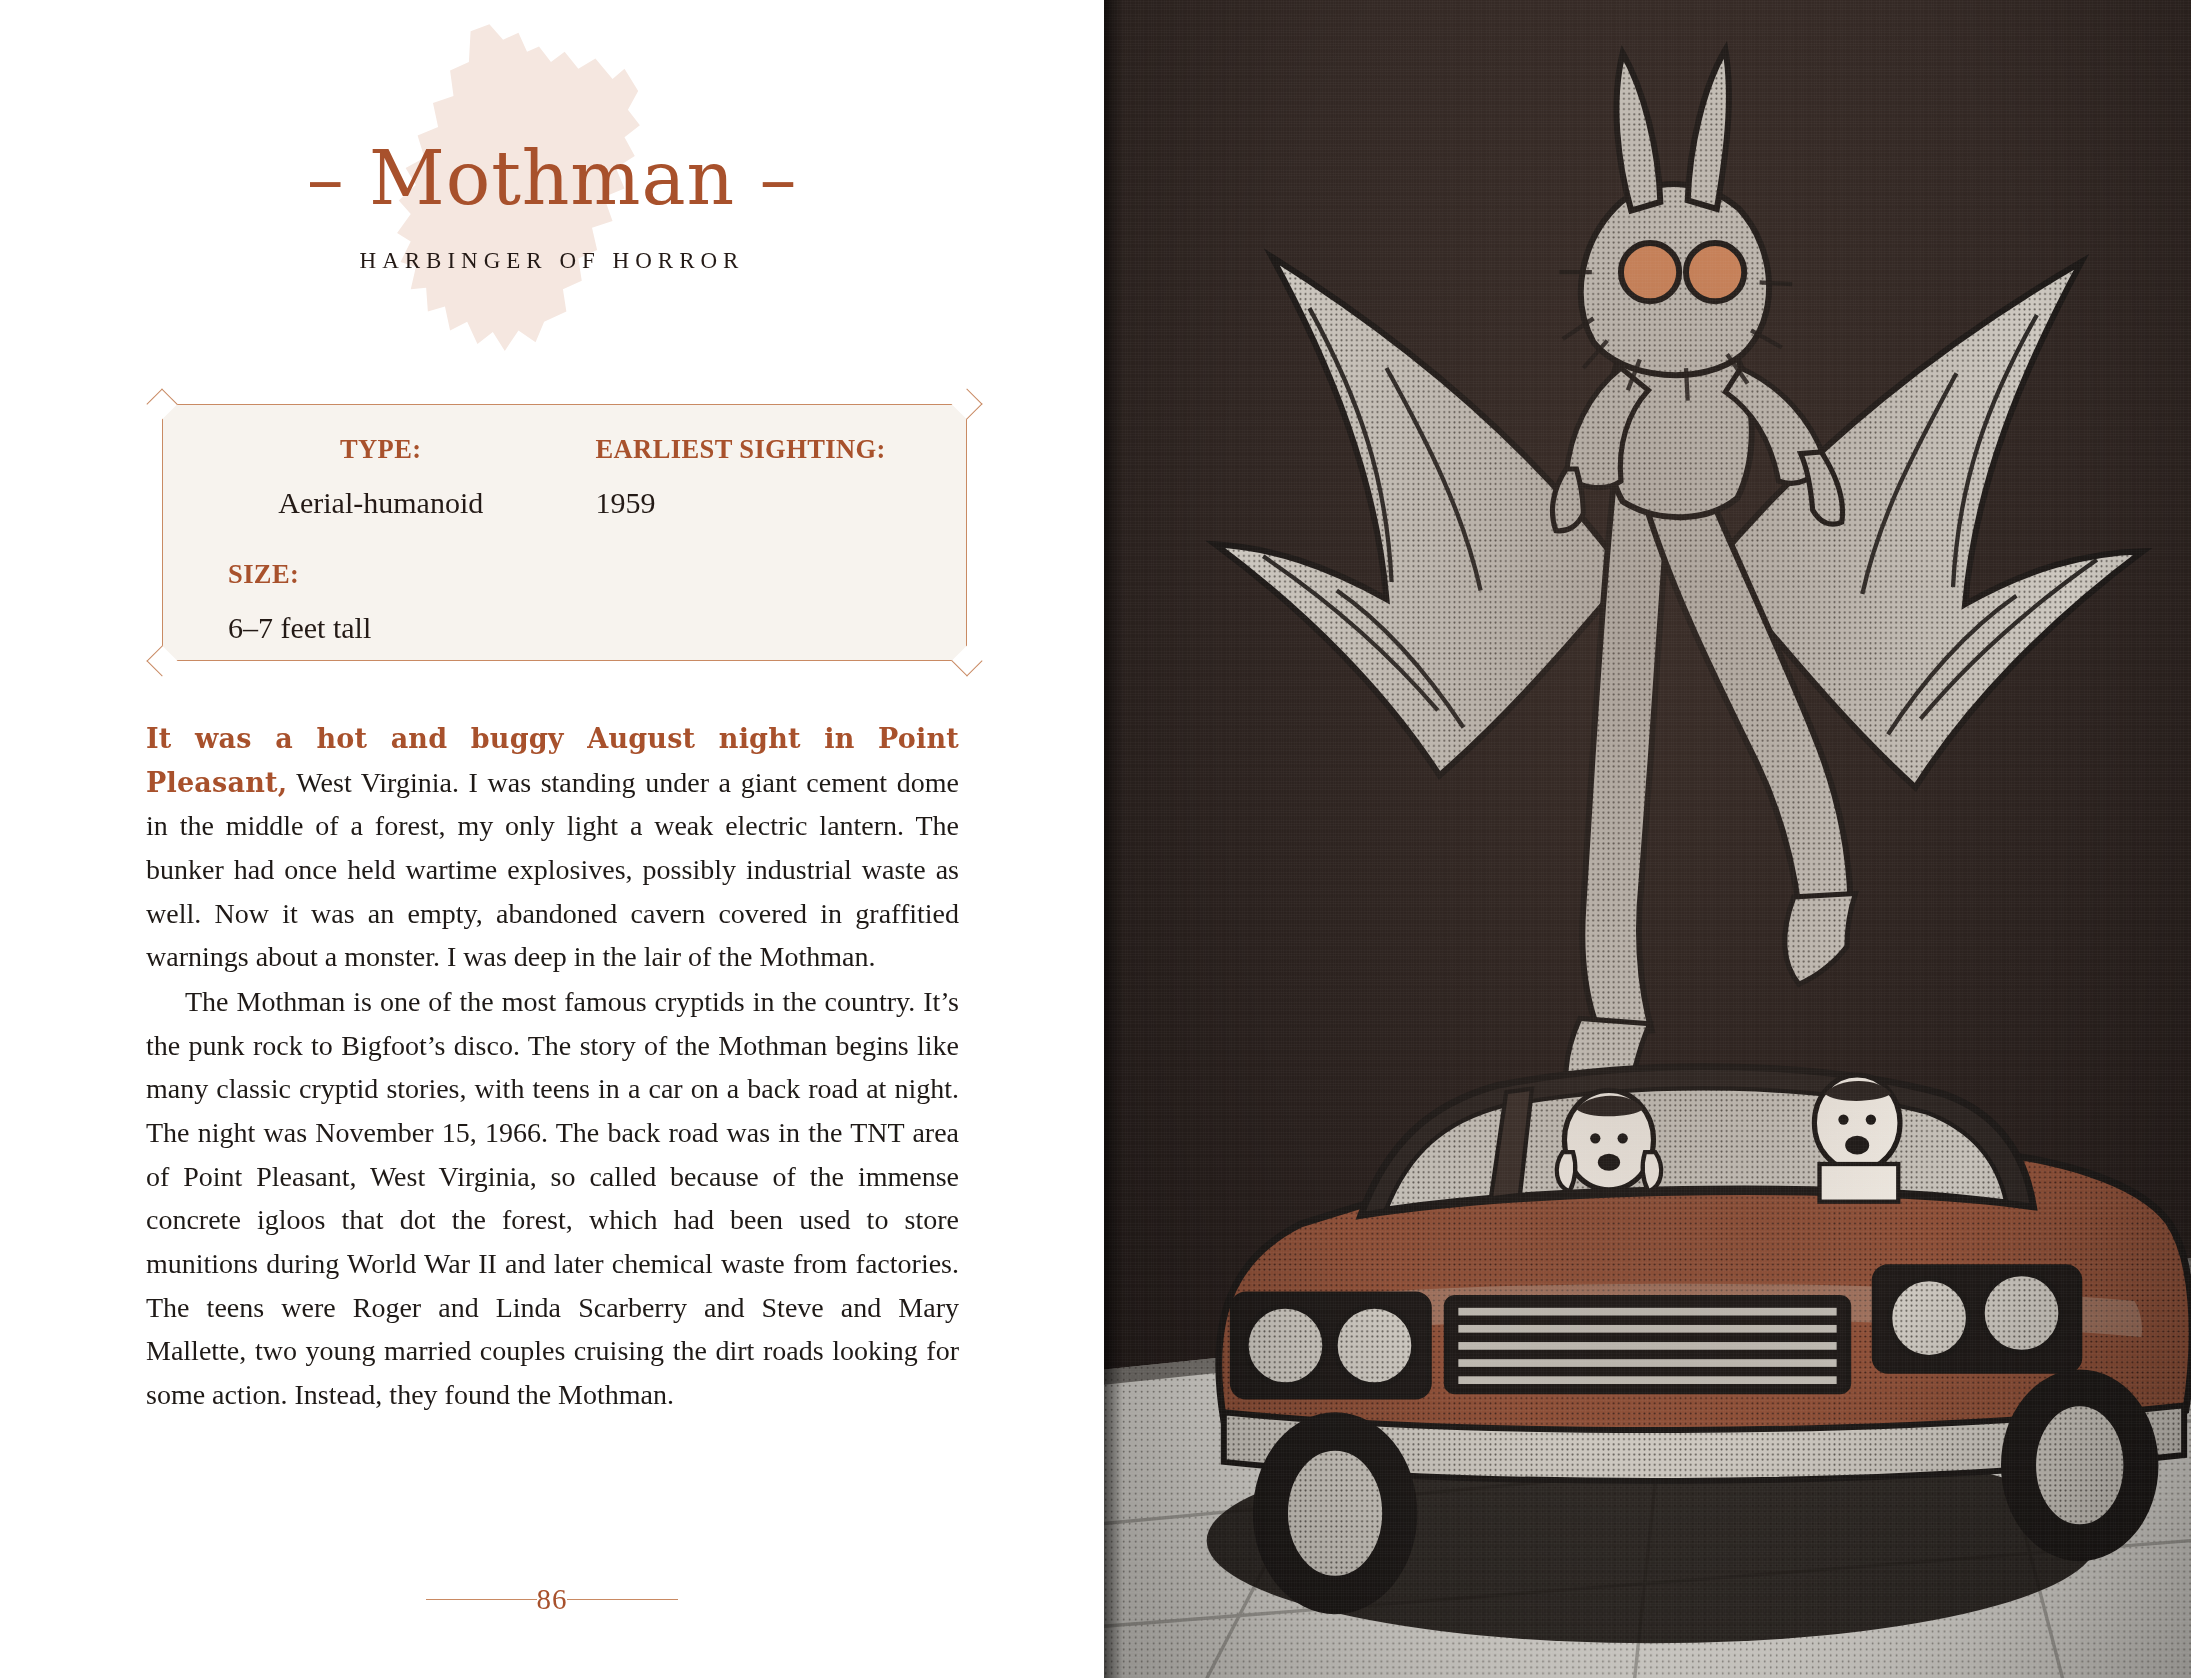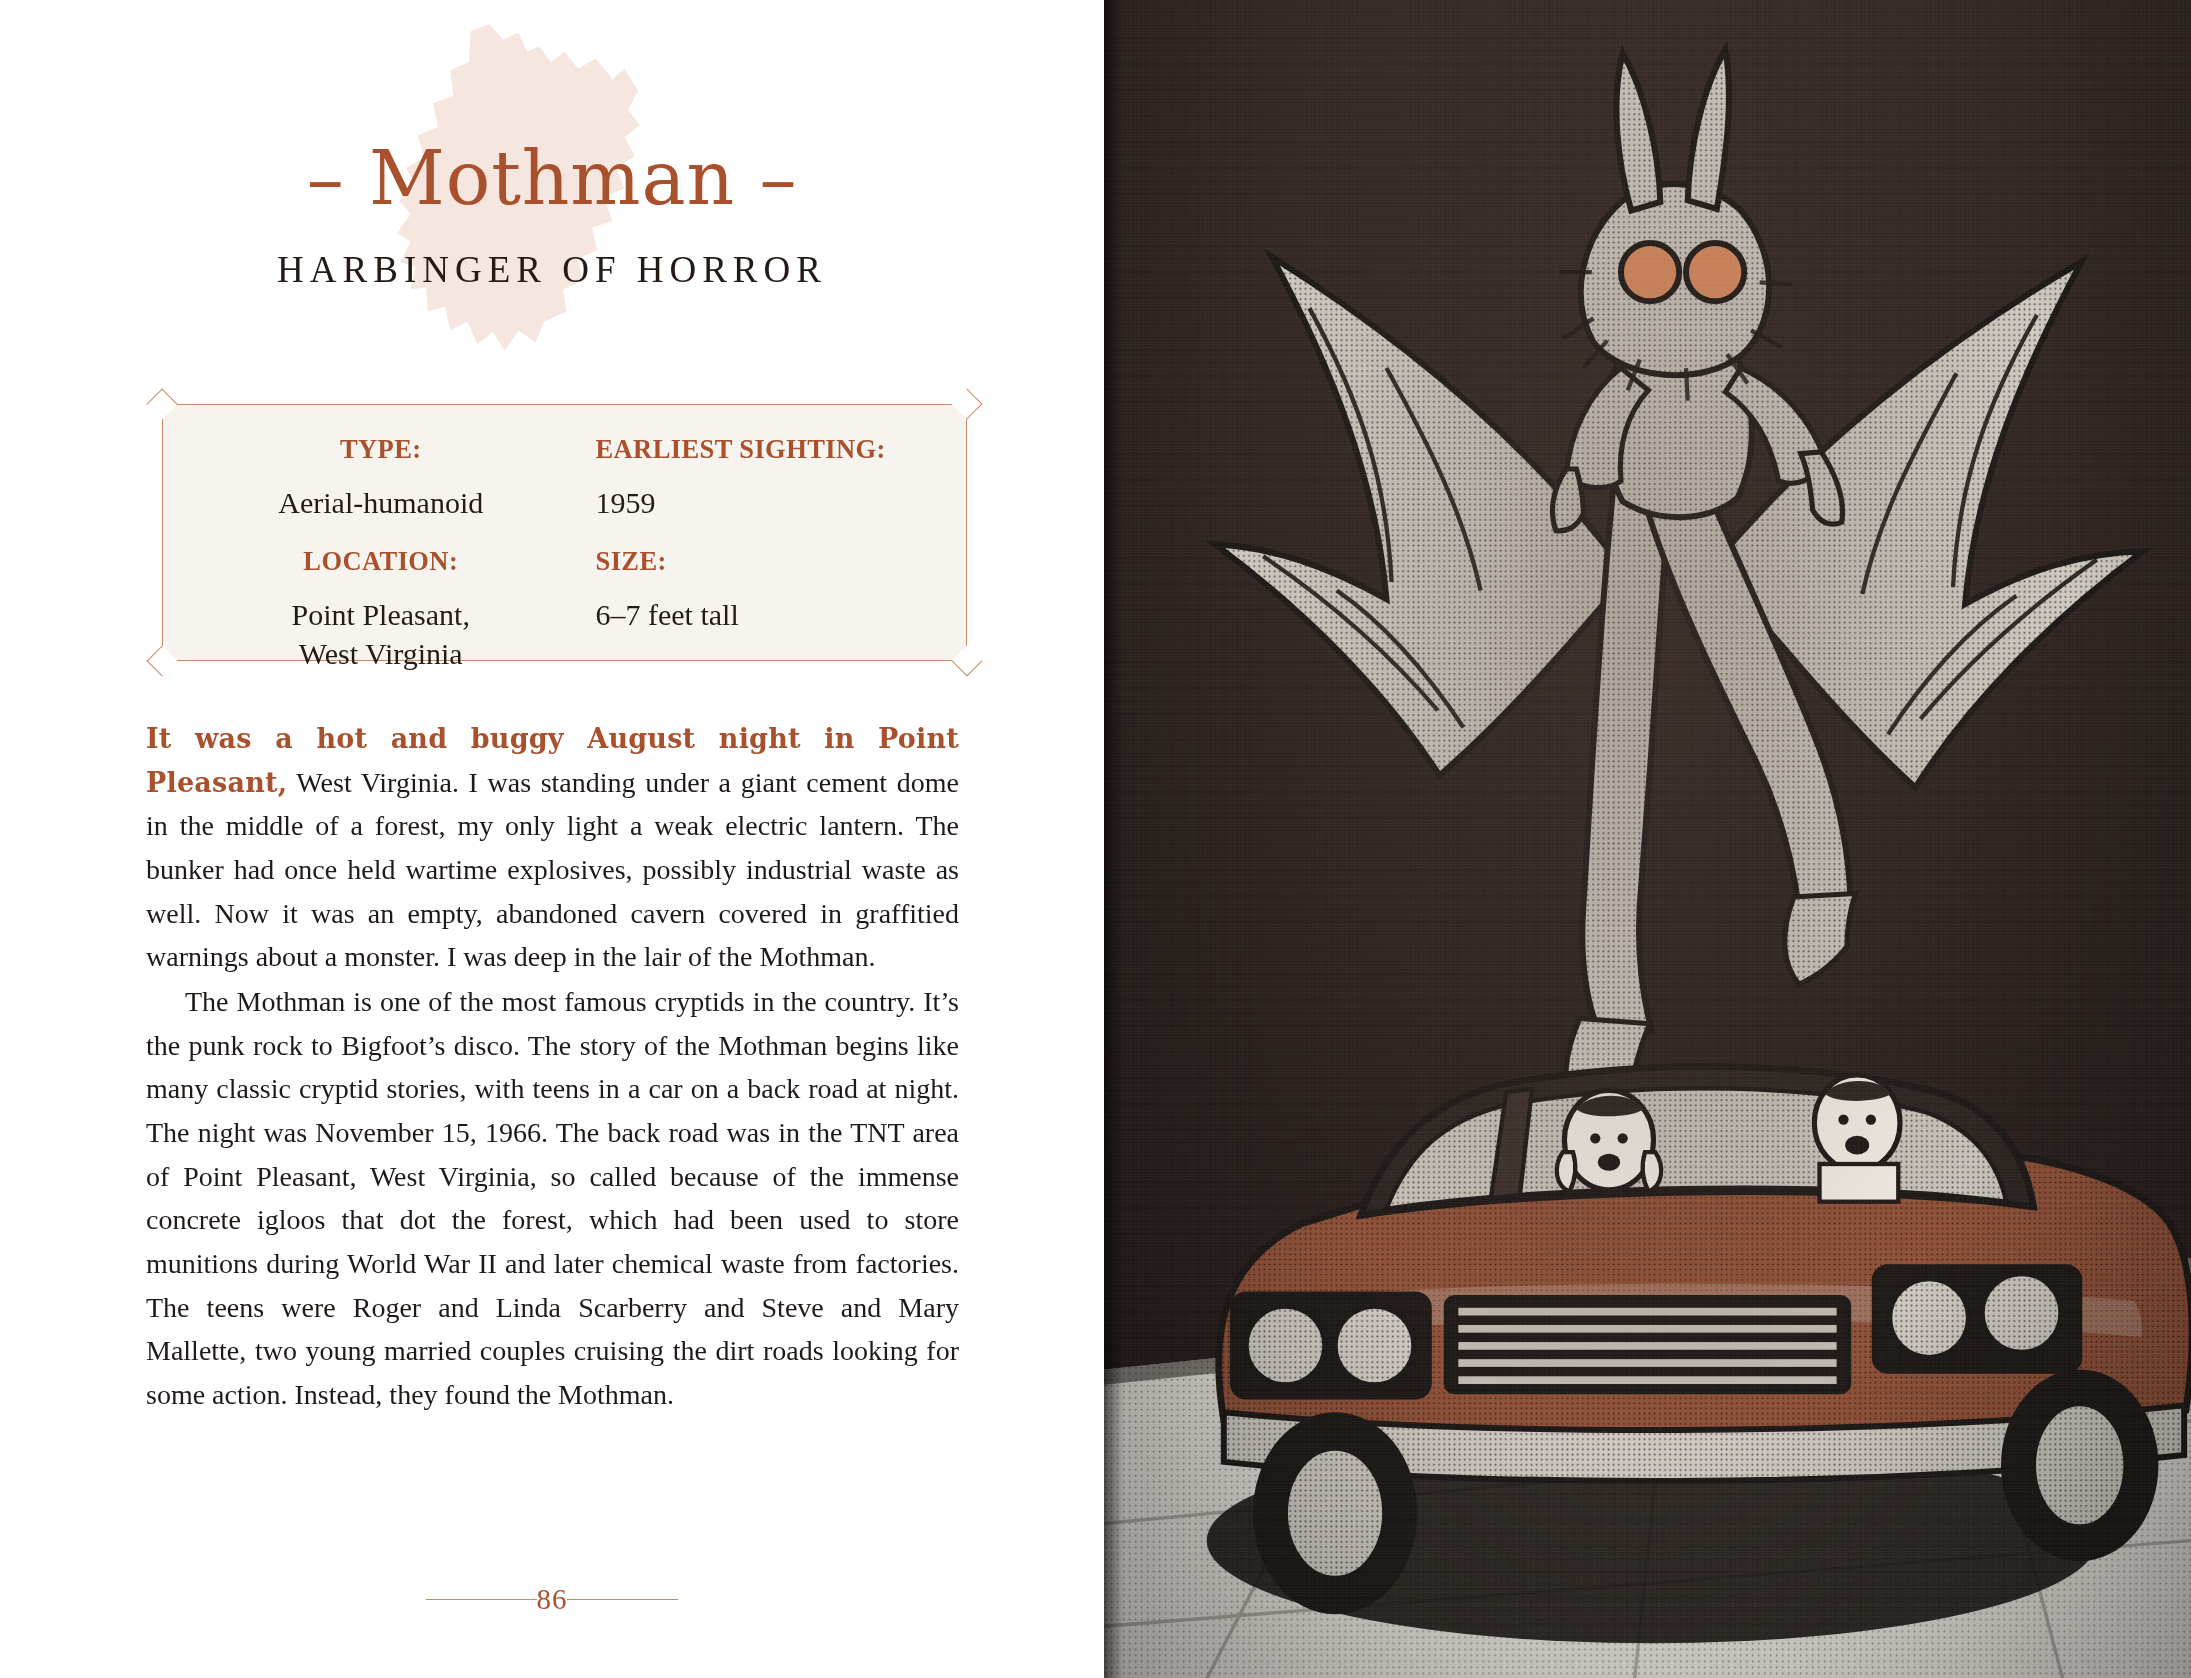--- a/index.html
+++ b/index.html
@@ -54,7 +54,7 @@
   .subtitle {
     margin-top: 33px;
     font-family: "Liberation Serif", serif;
-    font-size: 37px;
+    font-size: 23px;
     letter-spacing: 6px;
     color: #241a16;
   }

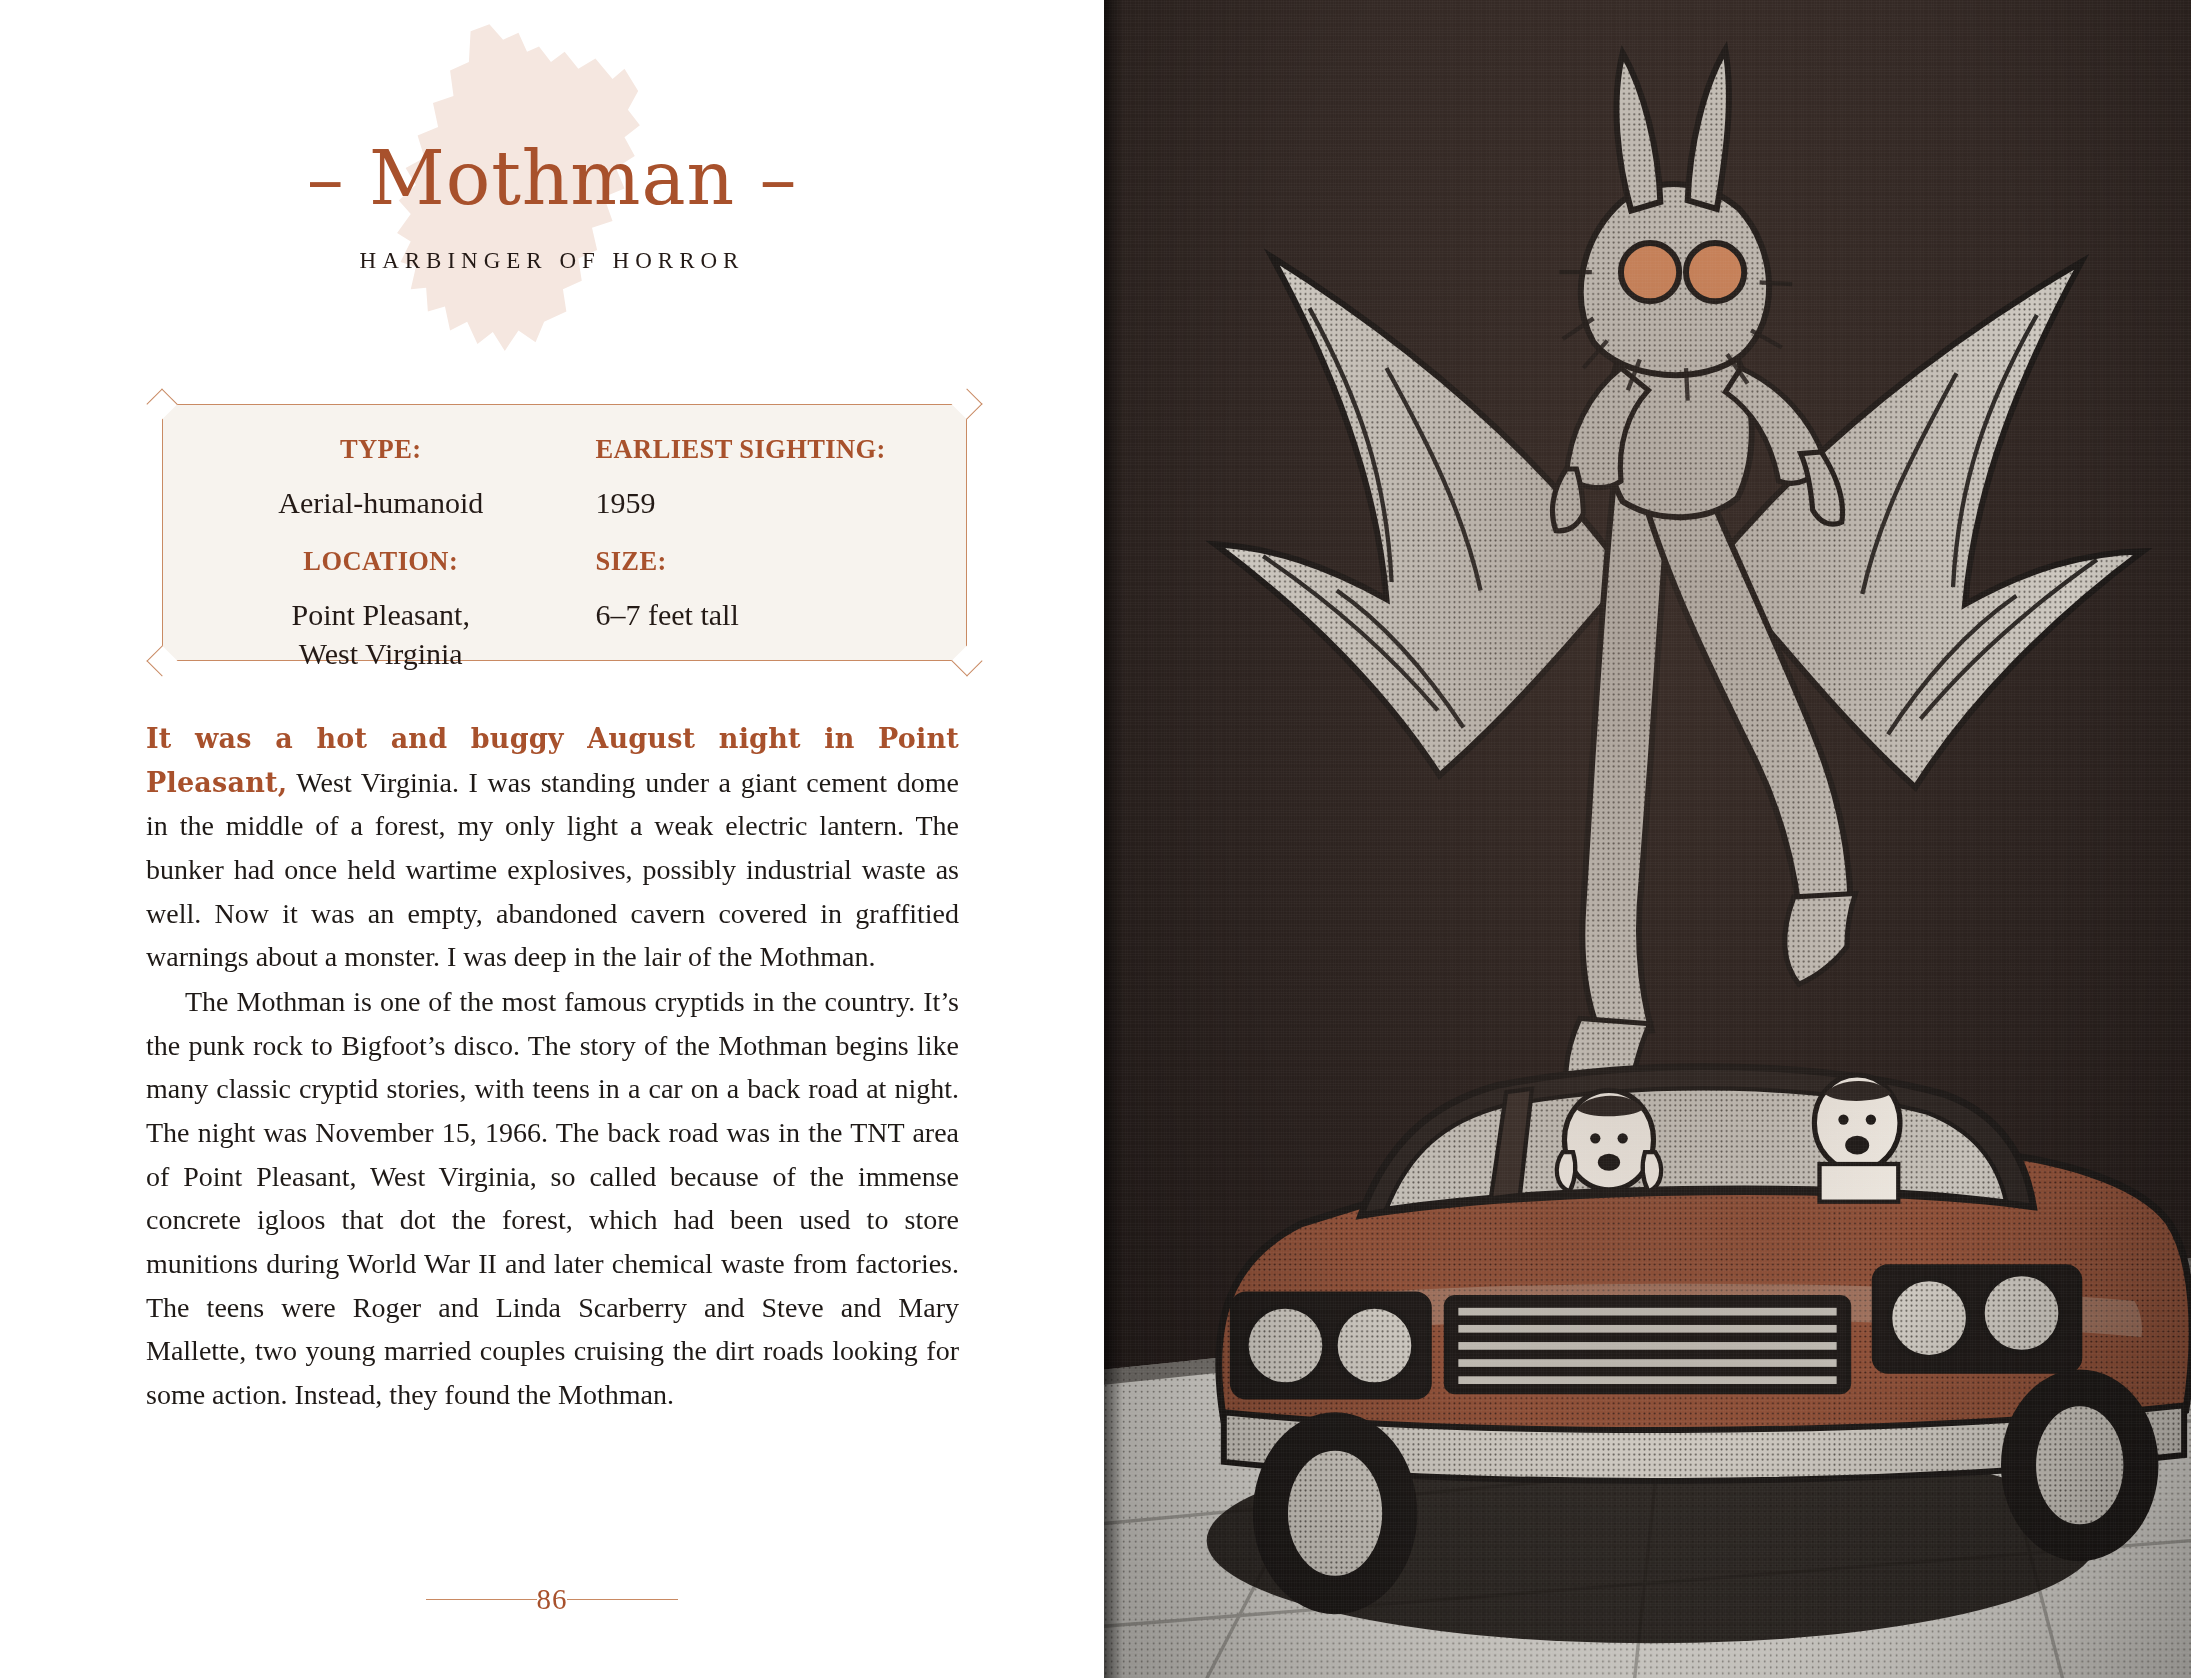--- a/index.html
+++ b/index.html
@@ -218,11 +218,6 @@
           <div class="stat-value">1959</div>
         </div>
 
-        <div class="stat-cell al-center stat-row2">
-          <div class="stat-label">LOCATION:</div>
-          <div class="stat-value" style="white-space:pre-line; text-align:center;">Point Pleasant,
-West Virginia</div>
-        </div>
         <div class="stat-cell right al-center stat-row2">
           <div class="stat-label">SIZE:</div>
           <div class="stat-value">6–7 feet tall</div>

